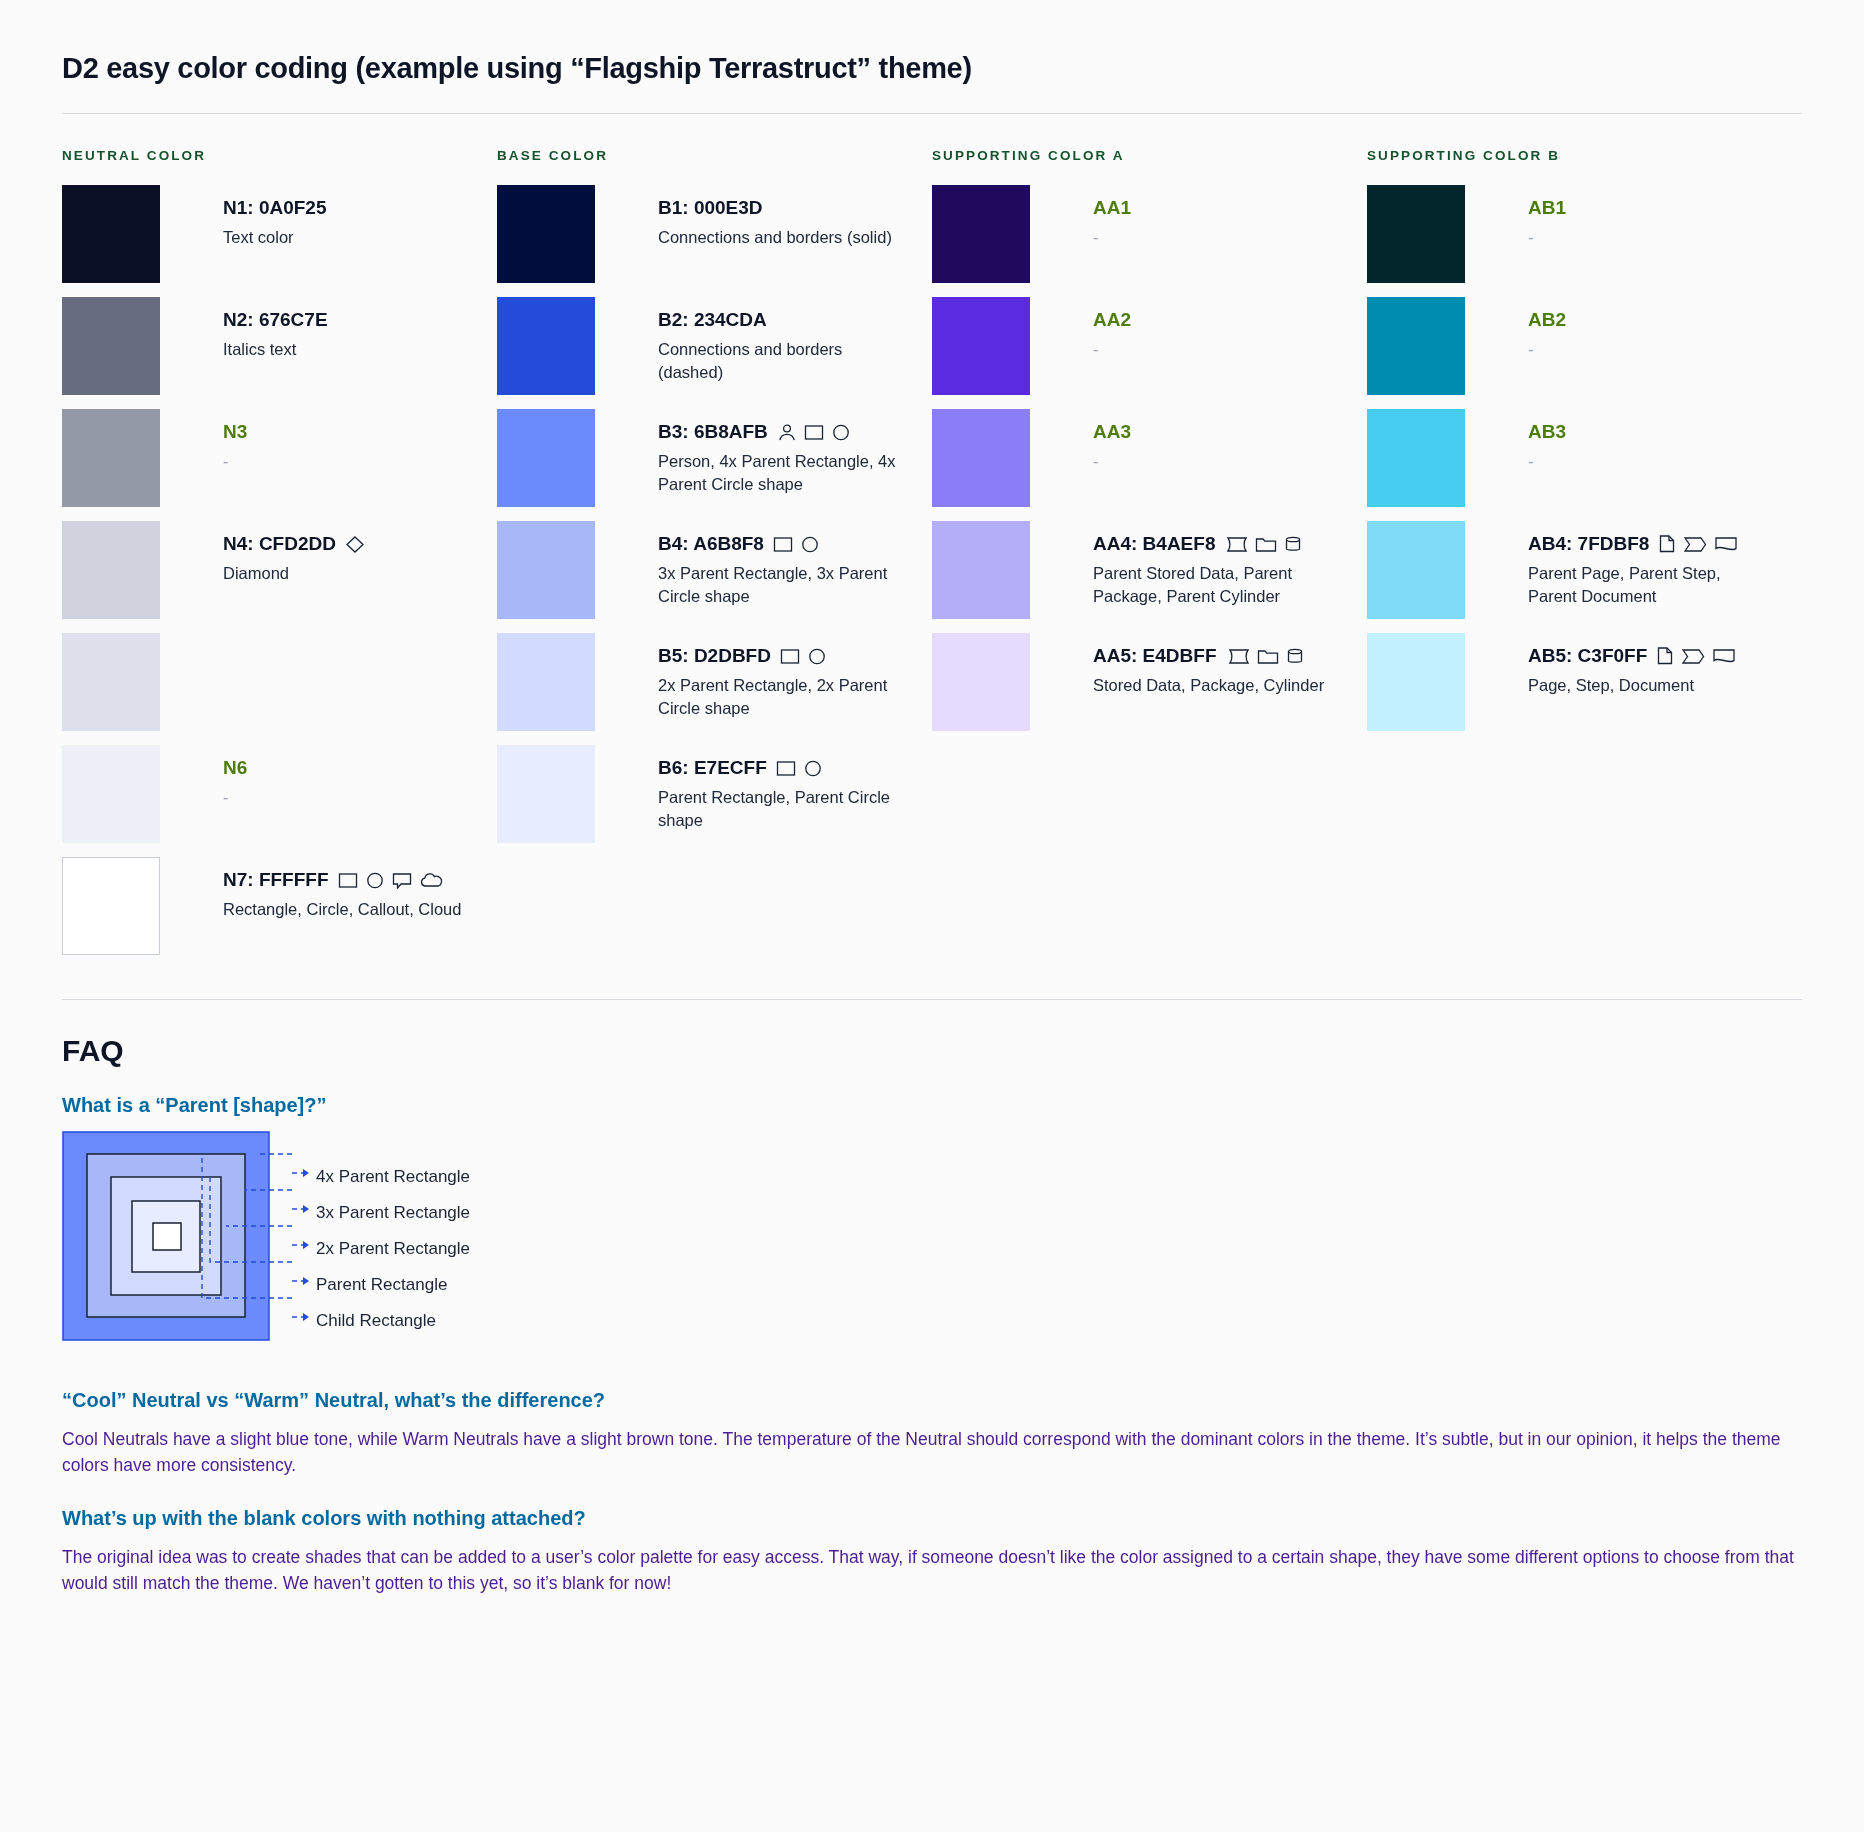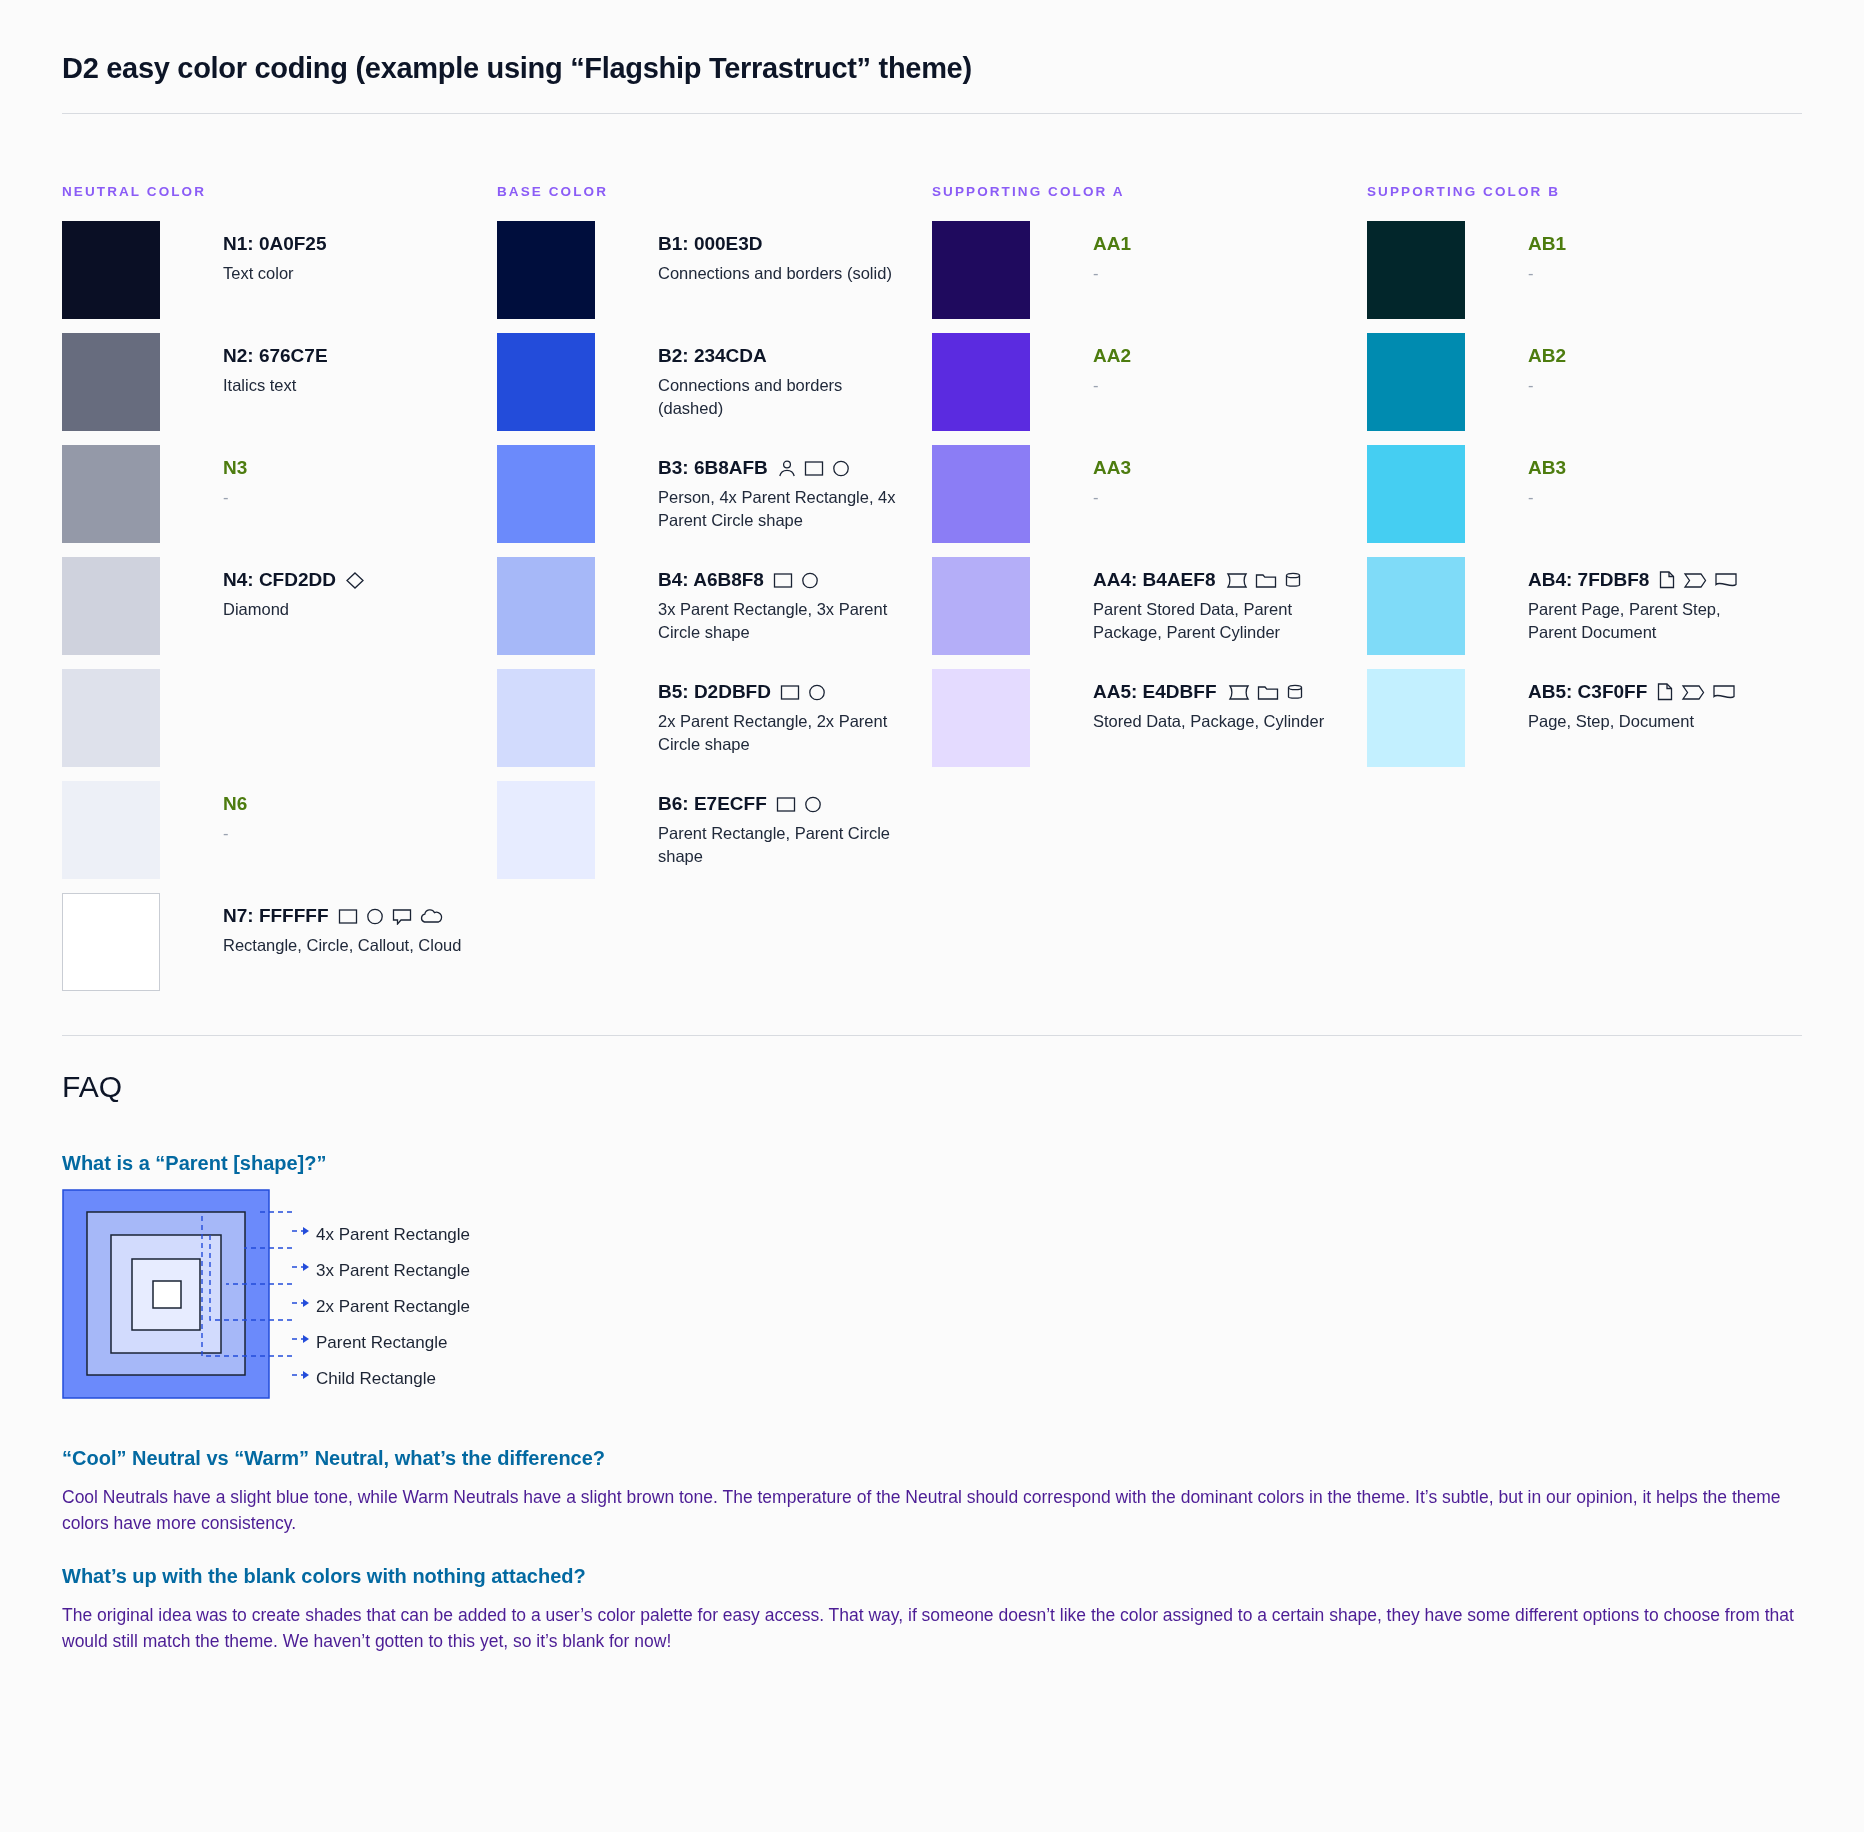--- a/index.html
+++ b/index.html
@@ -38,10 +38,9 @@
     font-size: 13.5px;
     font-weight: bold;
     letter-spacing: 2.1px;
-    color: #8b5cf6;
+    color: #14532d;
     margin-bottom: 22px;
     text-transform: uppercase;
-    margin-top: 36px;
   }
   .swatch-row {
     display: flex;

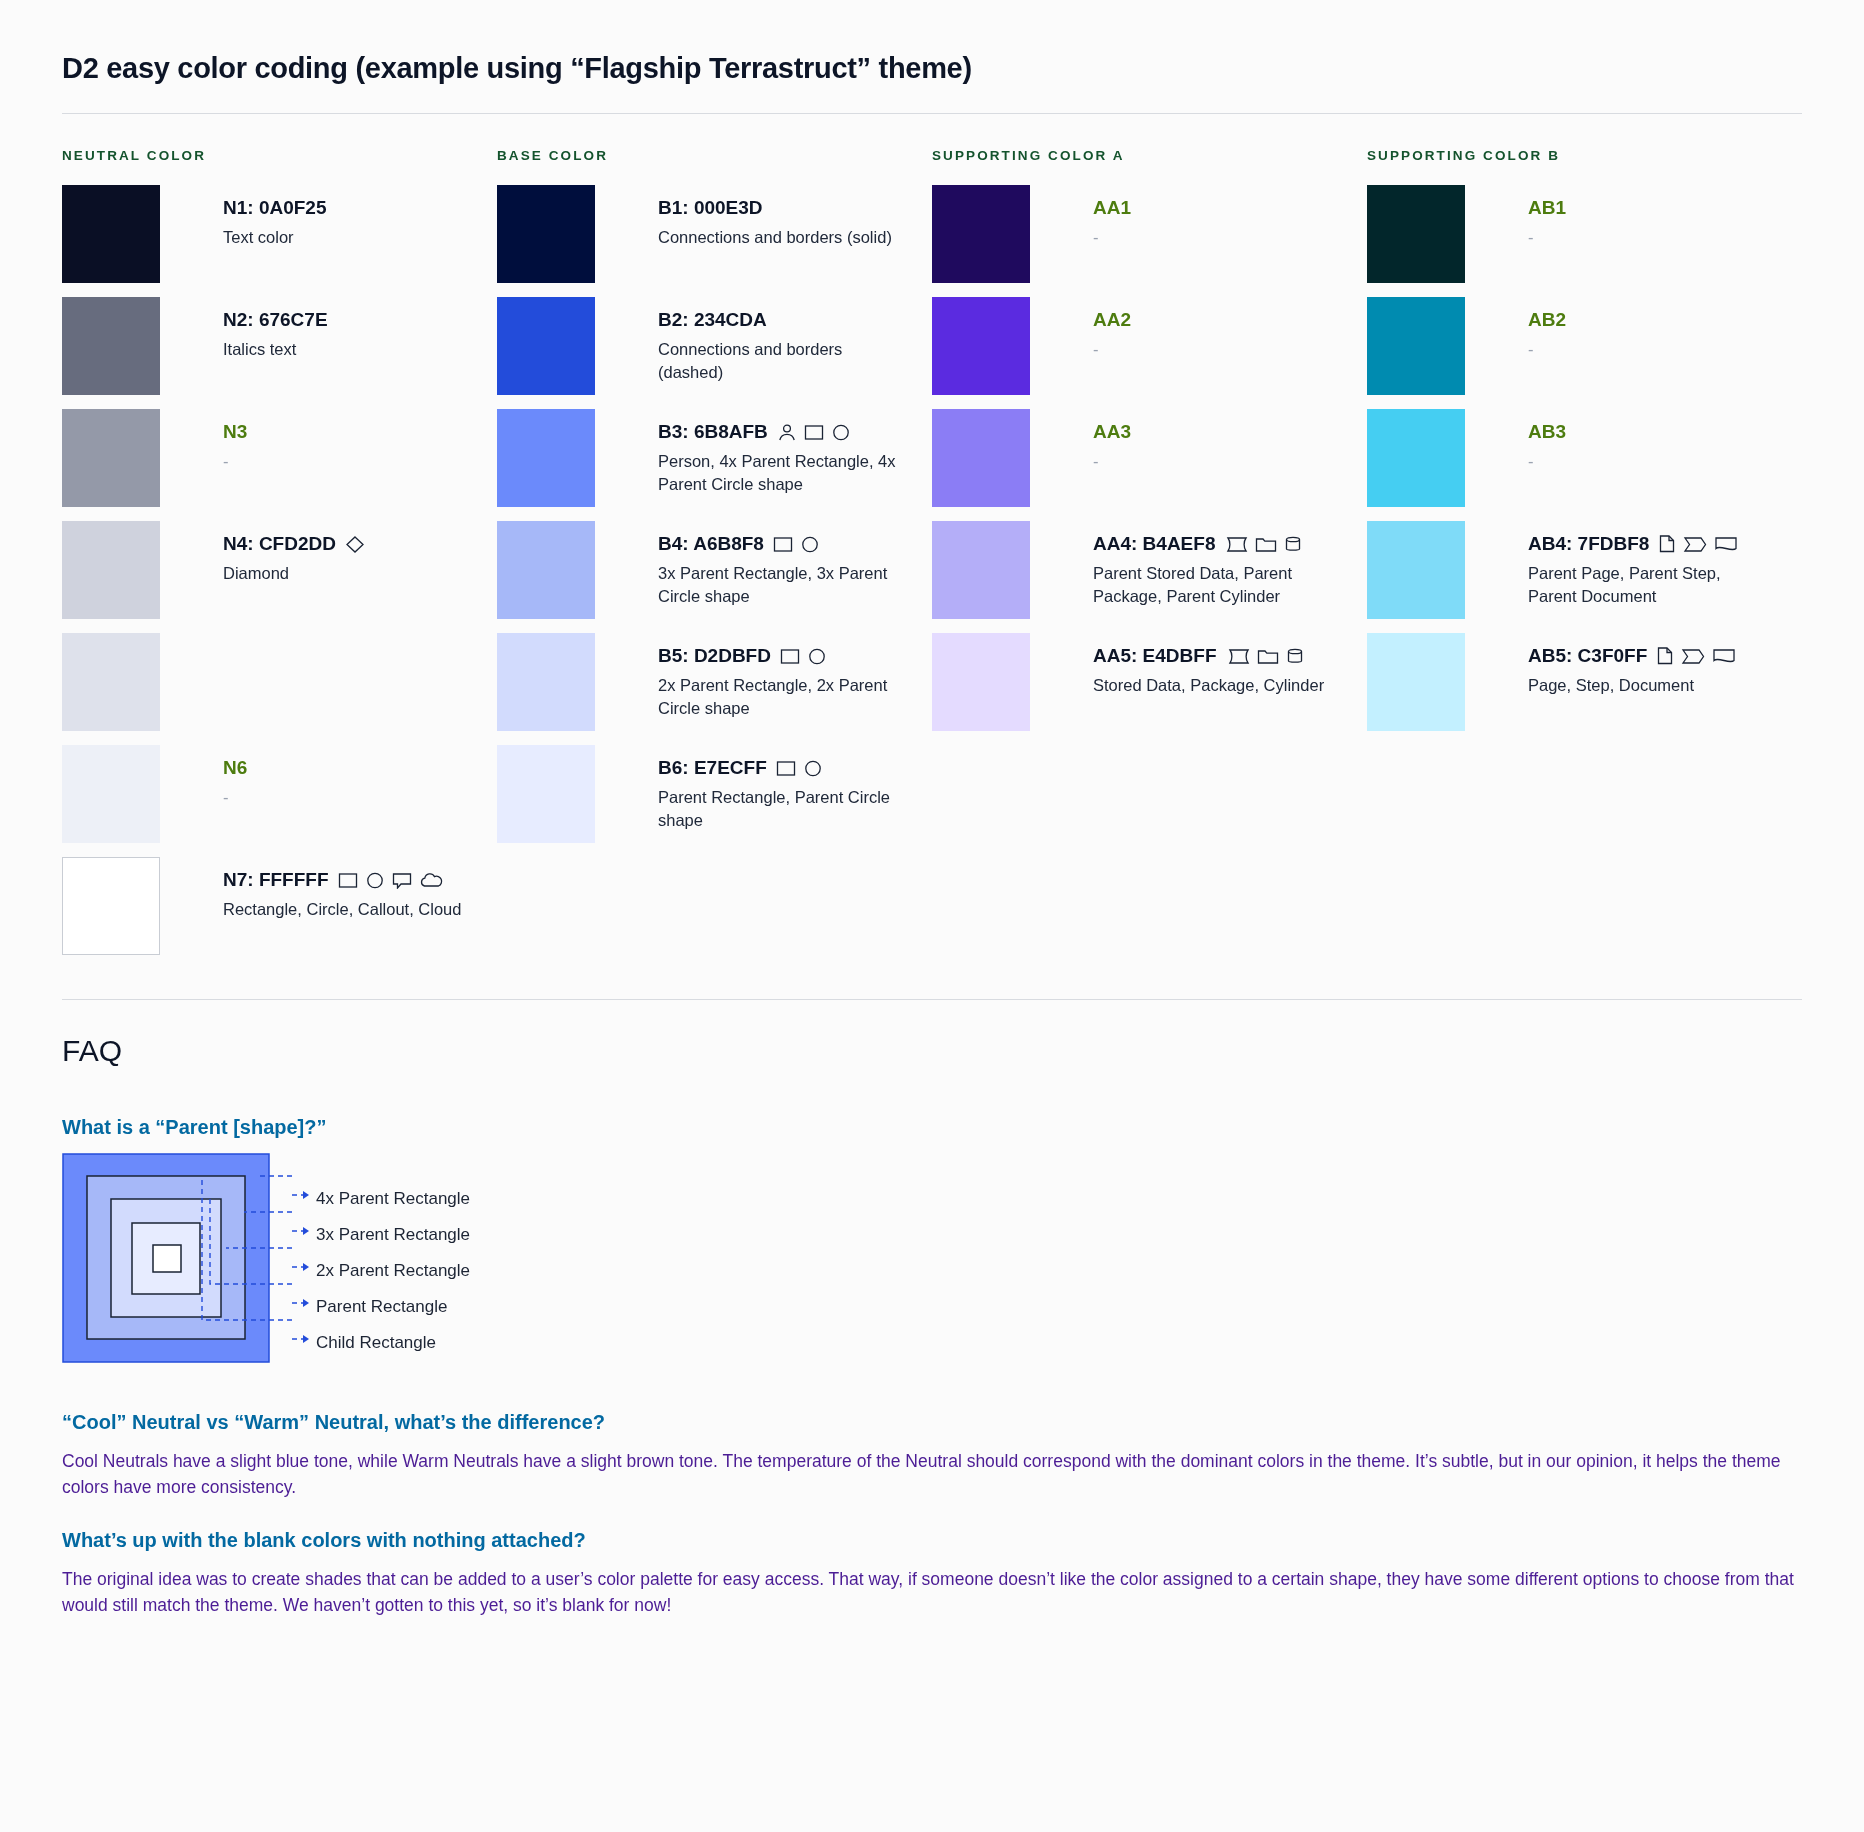--- a/index.html
+++ b/index.html
@@ -79,8 +79,8 @@
   .faq-rule { height: 1px; background: #d8dbe0; width: 100%; margin: 30px 0 34px 0; }
   h2.faq-title {
     font-size: 30px;
-    font-weight: normal;
-    margin: 0 0 48px 0;
+    font-weight: bold;
+    margin: 0 0 26px 0;
     color: #0d1527;
   }
   h3.q {

